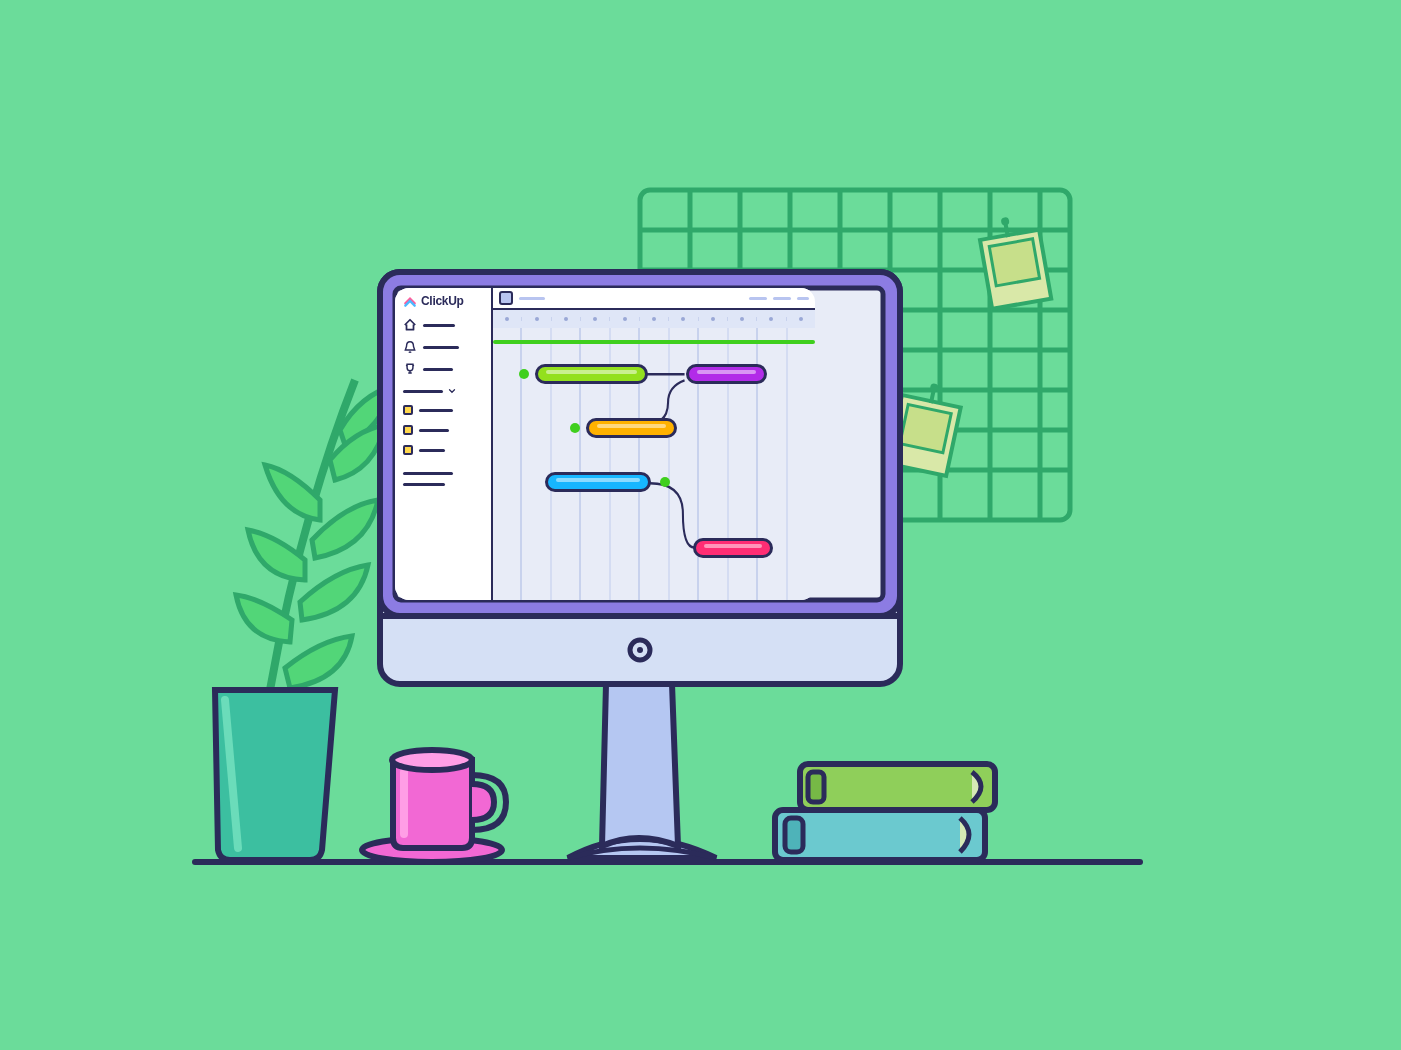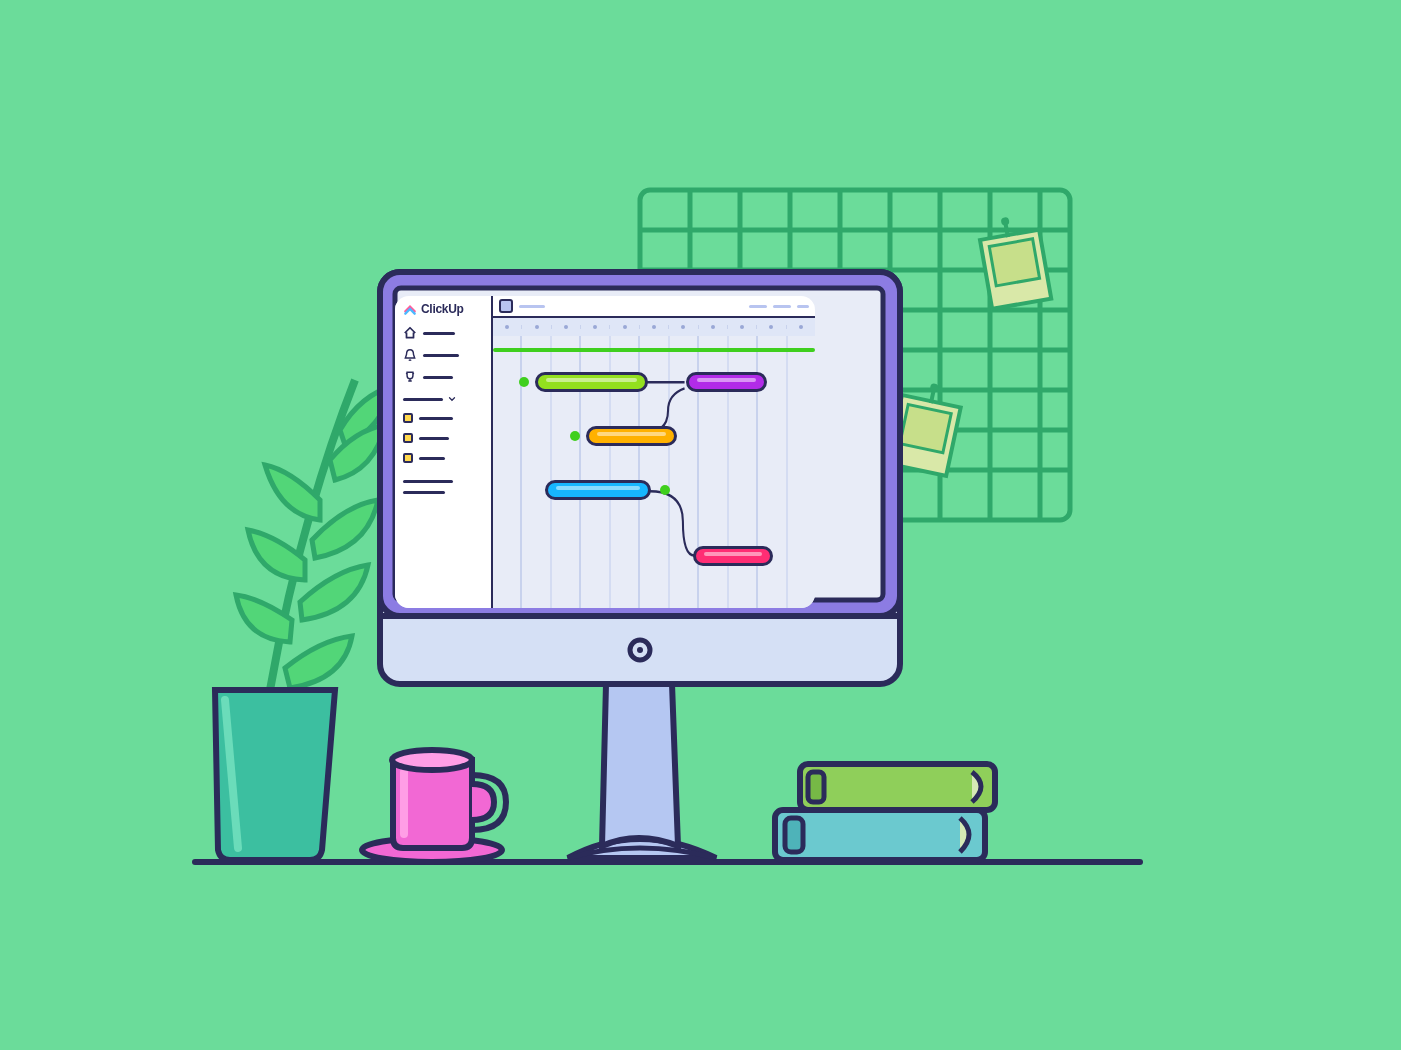--- a/index.html
+++ b/index.html
@@ -28,7 +28,6 @@
     border-radius: 14px;
     display: flex;
     overflow: hidden;
-    margin-top: 8px;
   }
   .sidebar {
     width: 98px;

